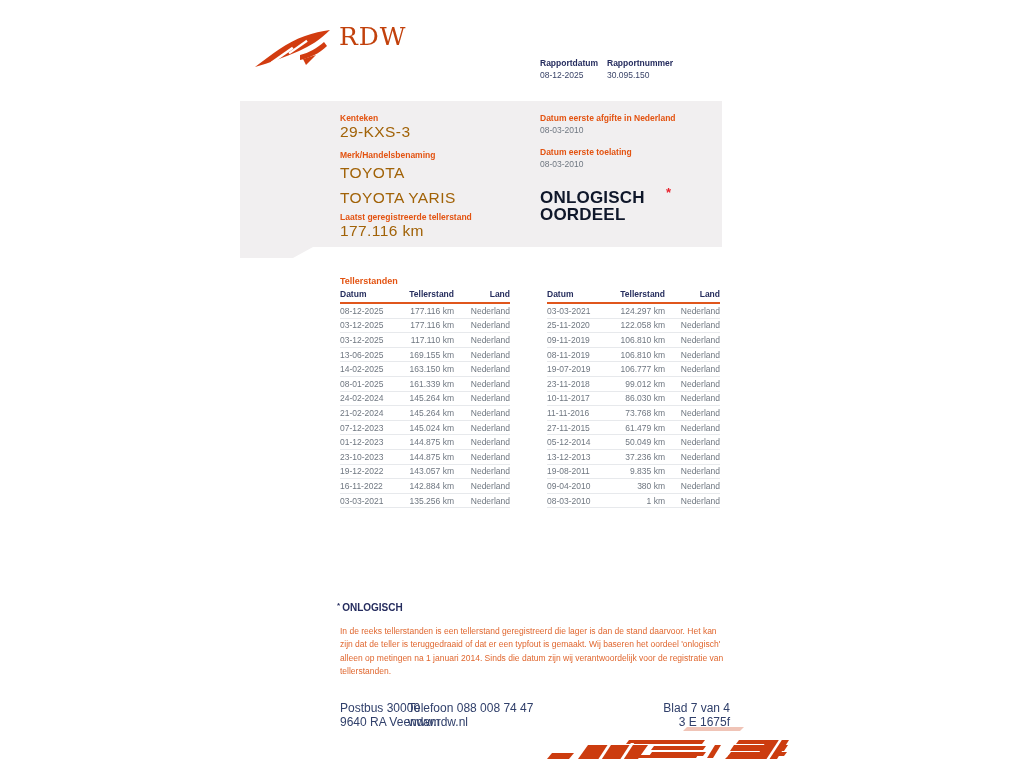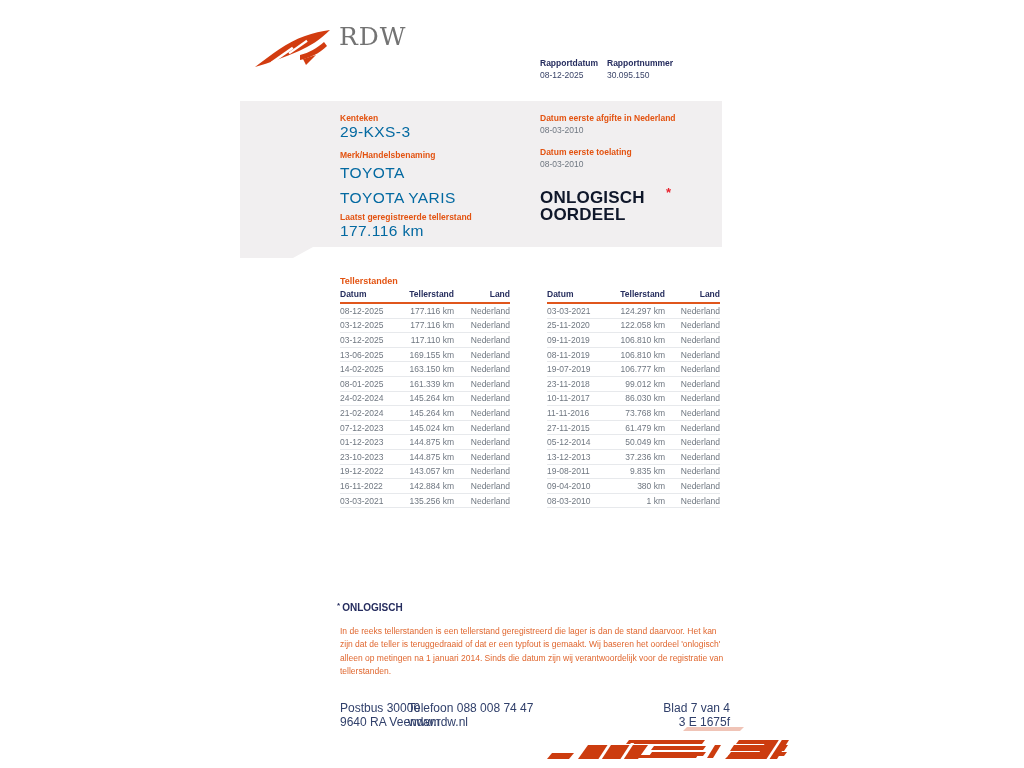--- a/index.html
+++ b/index.html
@@ -13,7 +13,7 @@
   .wordmark{
     position:absolute;left:339px;top:22px;
     font-family:"DejaVu Serif",serif;font-weight:500;font-size:25px;
-    color:#737373;letter-spacing:1px;
+    color:#c2410c;letter-spacing:1px;
   }
   .doc-title{
     position:absolute;left:540px;top:25px;margin:0;

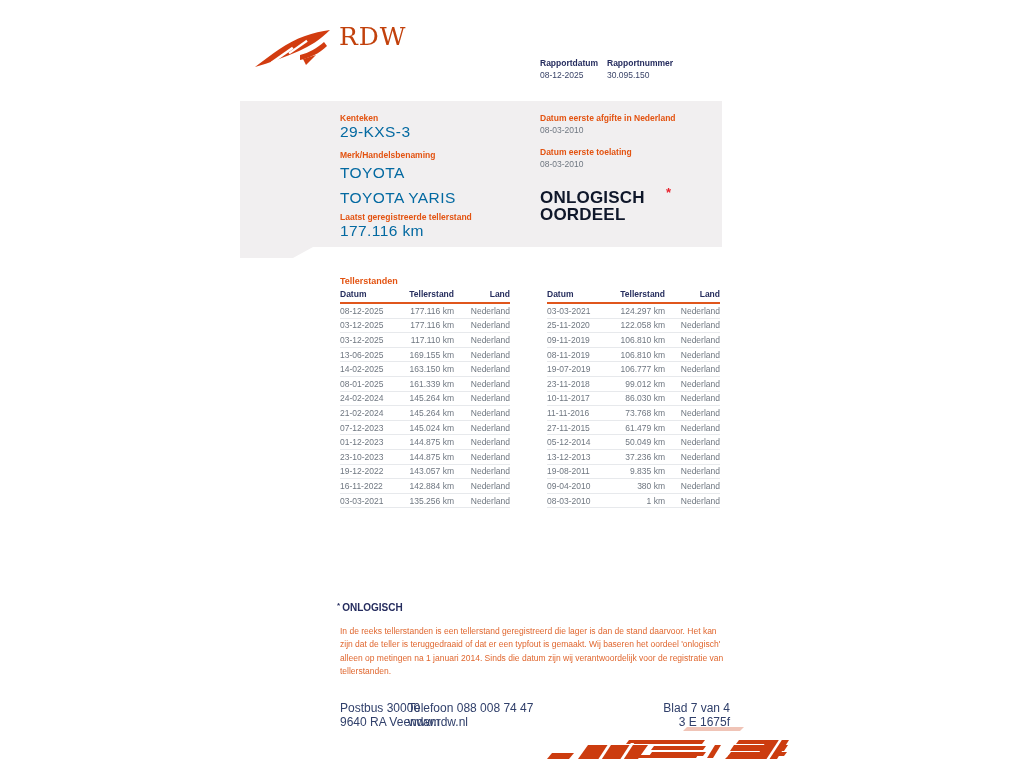--- a/index.html
+++ b/index.html
@@ -34,7 +34,7 @@
     position:absolute;font-size:8.5px;font-weight:bold;color:#e35311;
   }
   .big-val{
-    position:absolute;font-size:15.5px;color:#0369a1;letter-spacing:.4px;
+    position:absolute;font-size:15.5px;color:#a16207;letter-spacing:.4px;
   }
   .sm-val{position:absolute;font-size:8.5px;color:#6f7781;}
   .oordeel{

